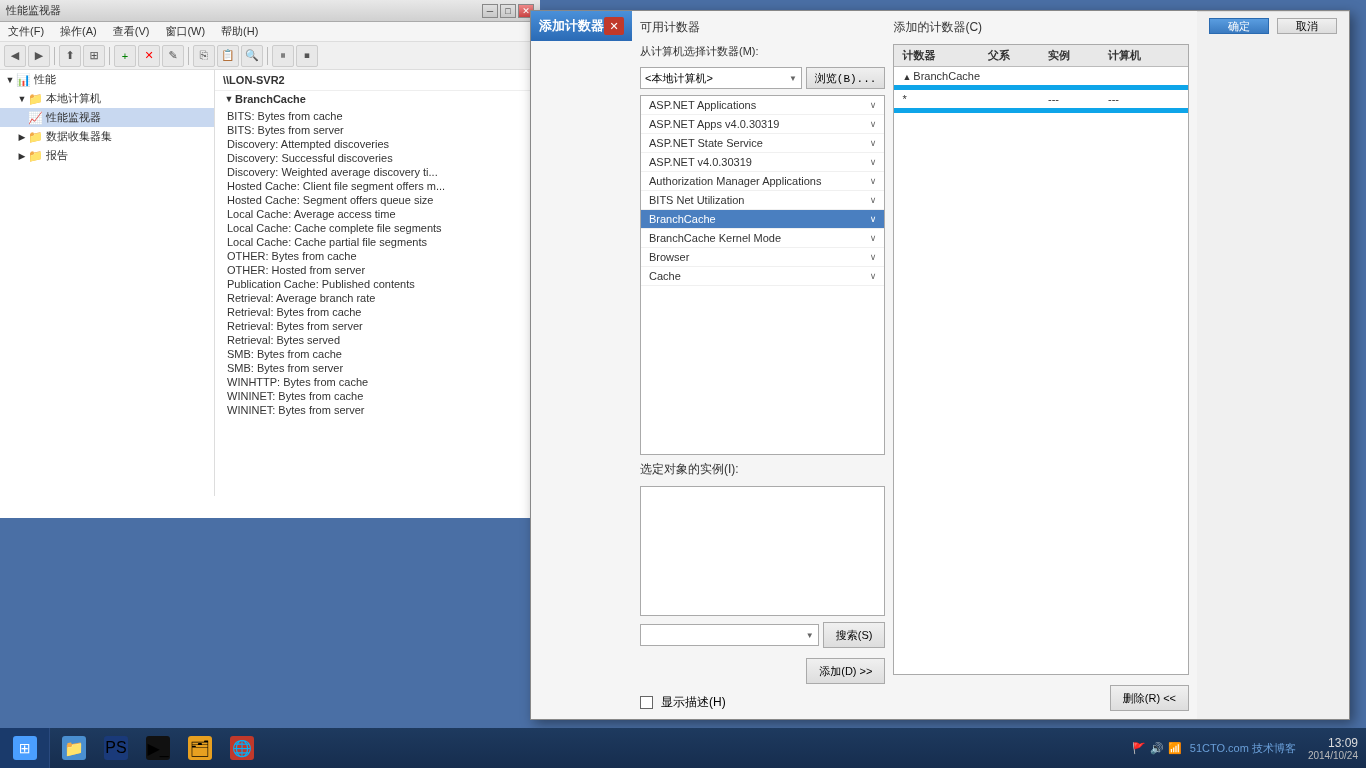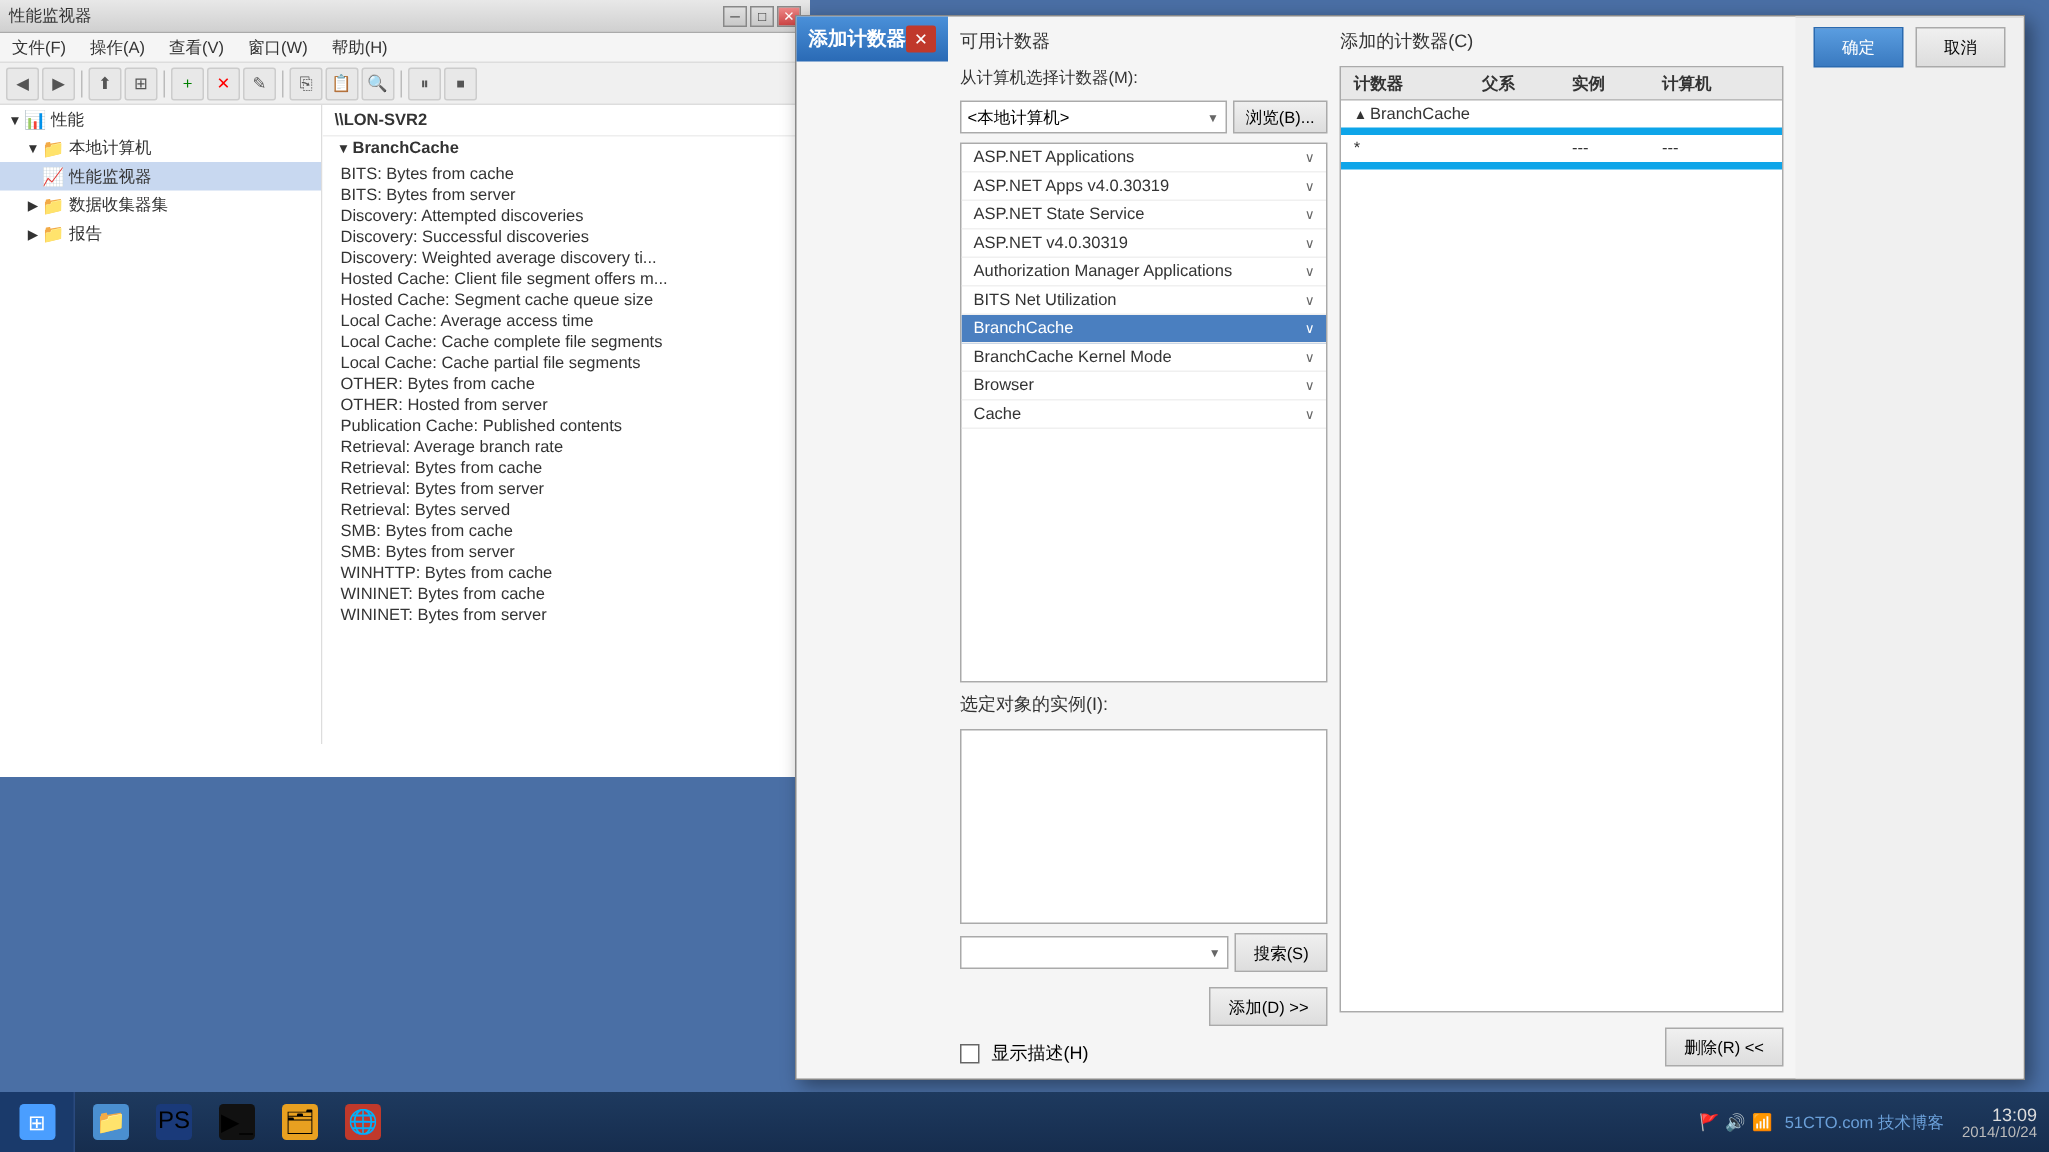--- a/index.html
+++ b/index.html
@@ -420,7 +420,7 @@
     }
 
     .btn {
-      height: 27px;
+      height: 16px;
       padding: 0 16px;
       background: linear-gradient(to bottom, #f0f0f0, #ddd);
       border: 1px solid #aaa;

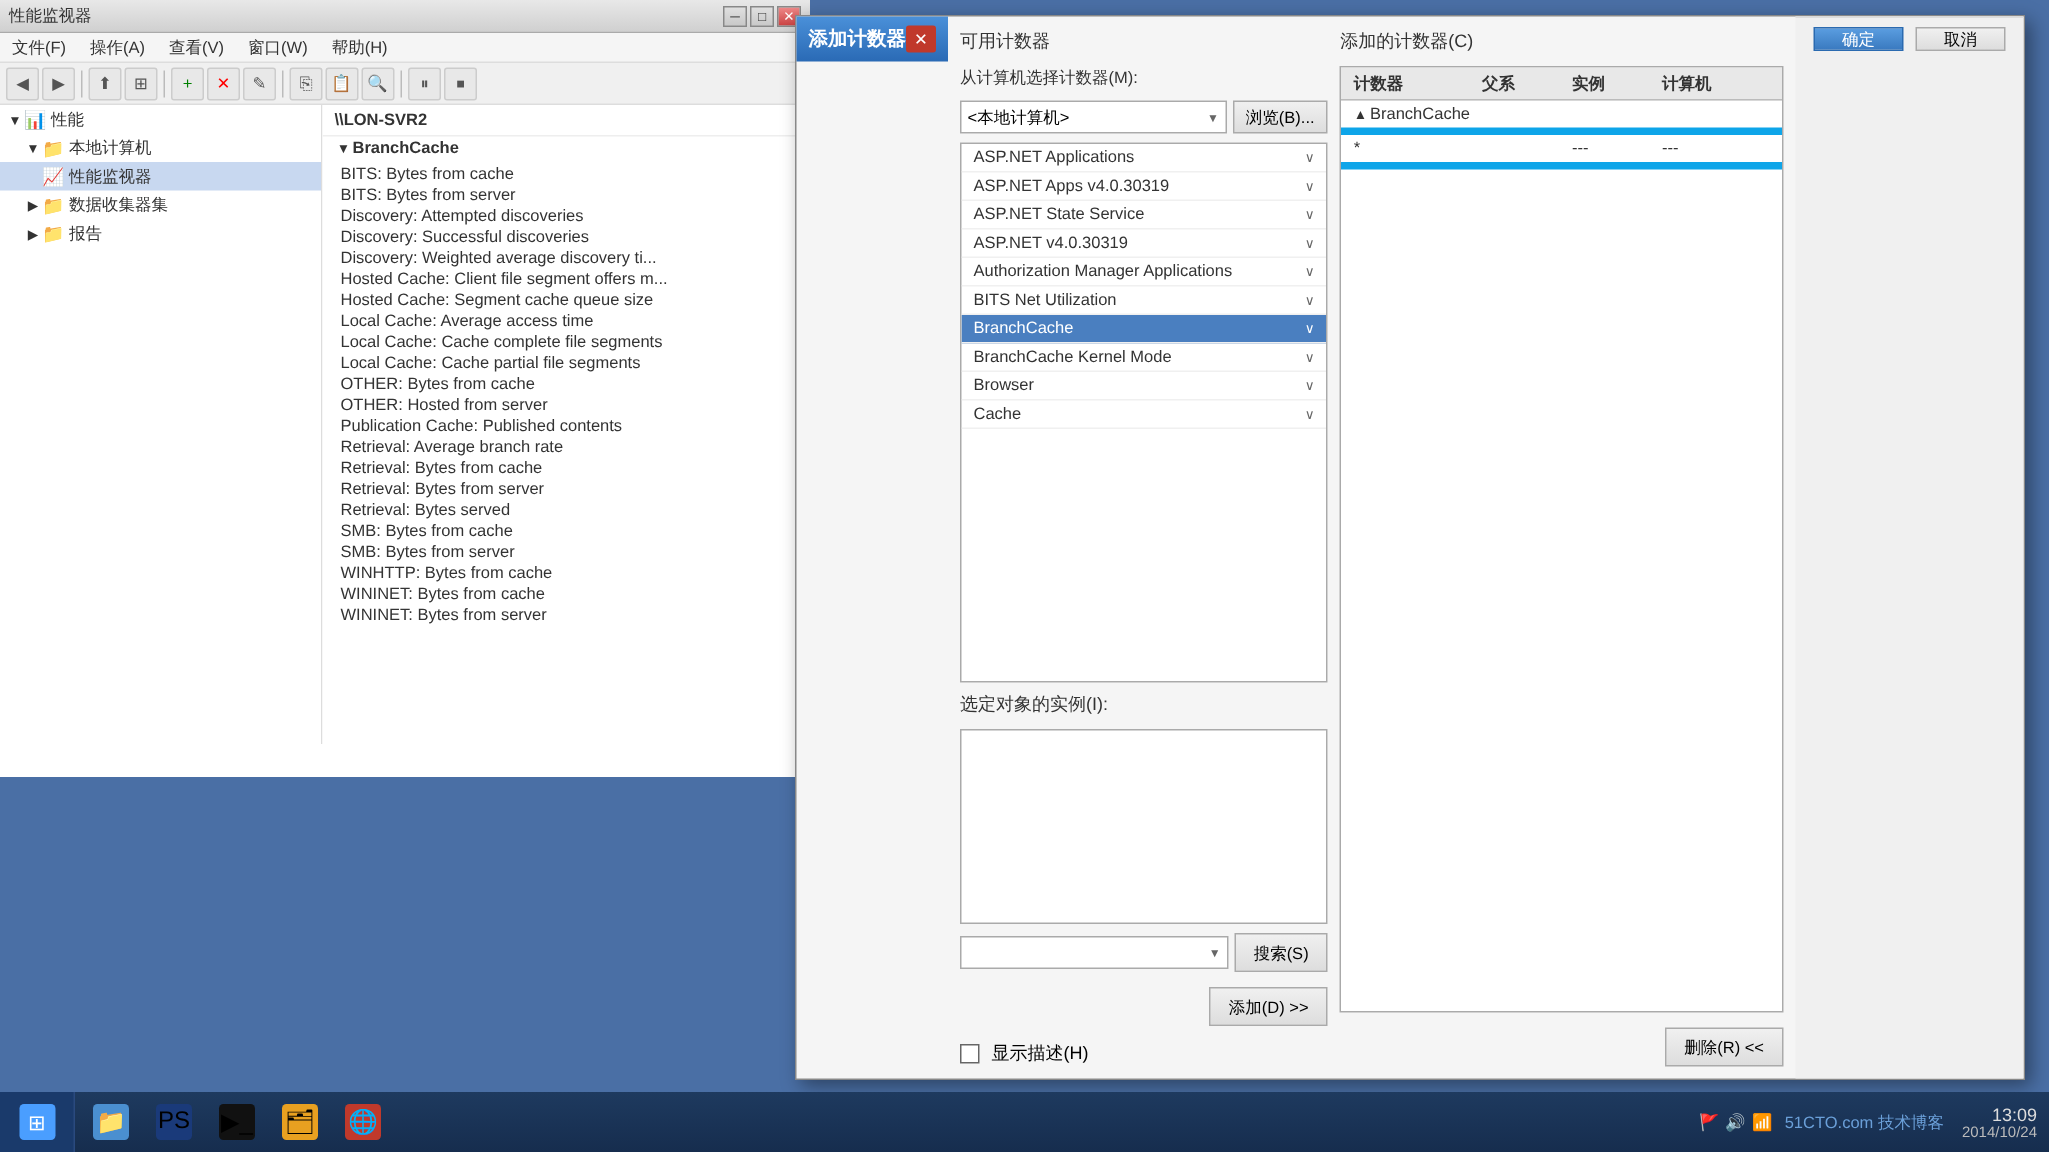--- a/index.html
+++ b/index.html
@@ -299,6 +299,7 @@
       font-size: 11px;
       cursor: pointer;
       white-space: nowrap;
+      font-family: Liberation Mono, monospace;
     }
 
     .counter-list {

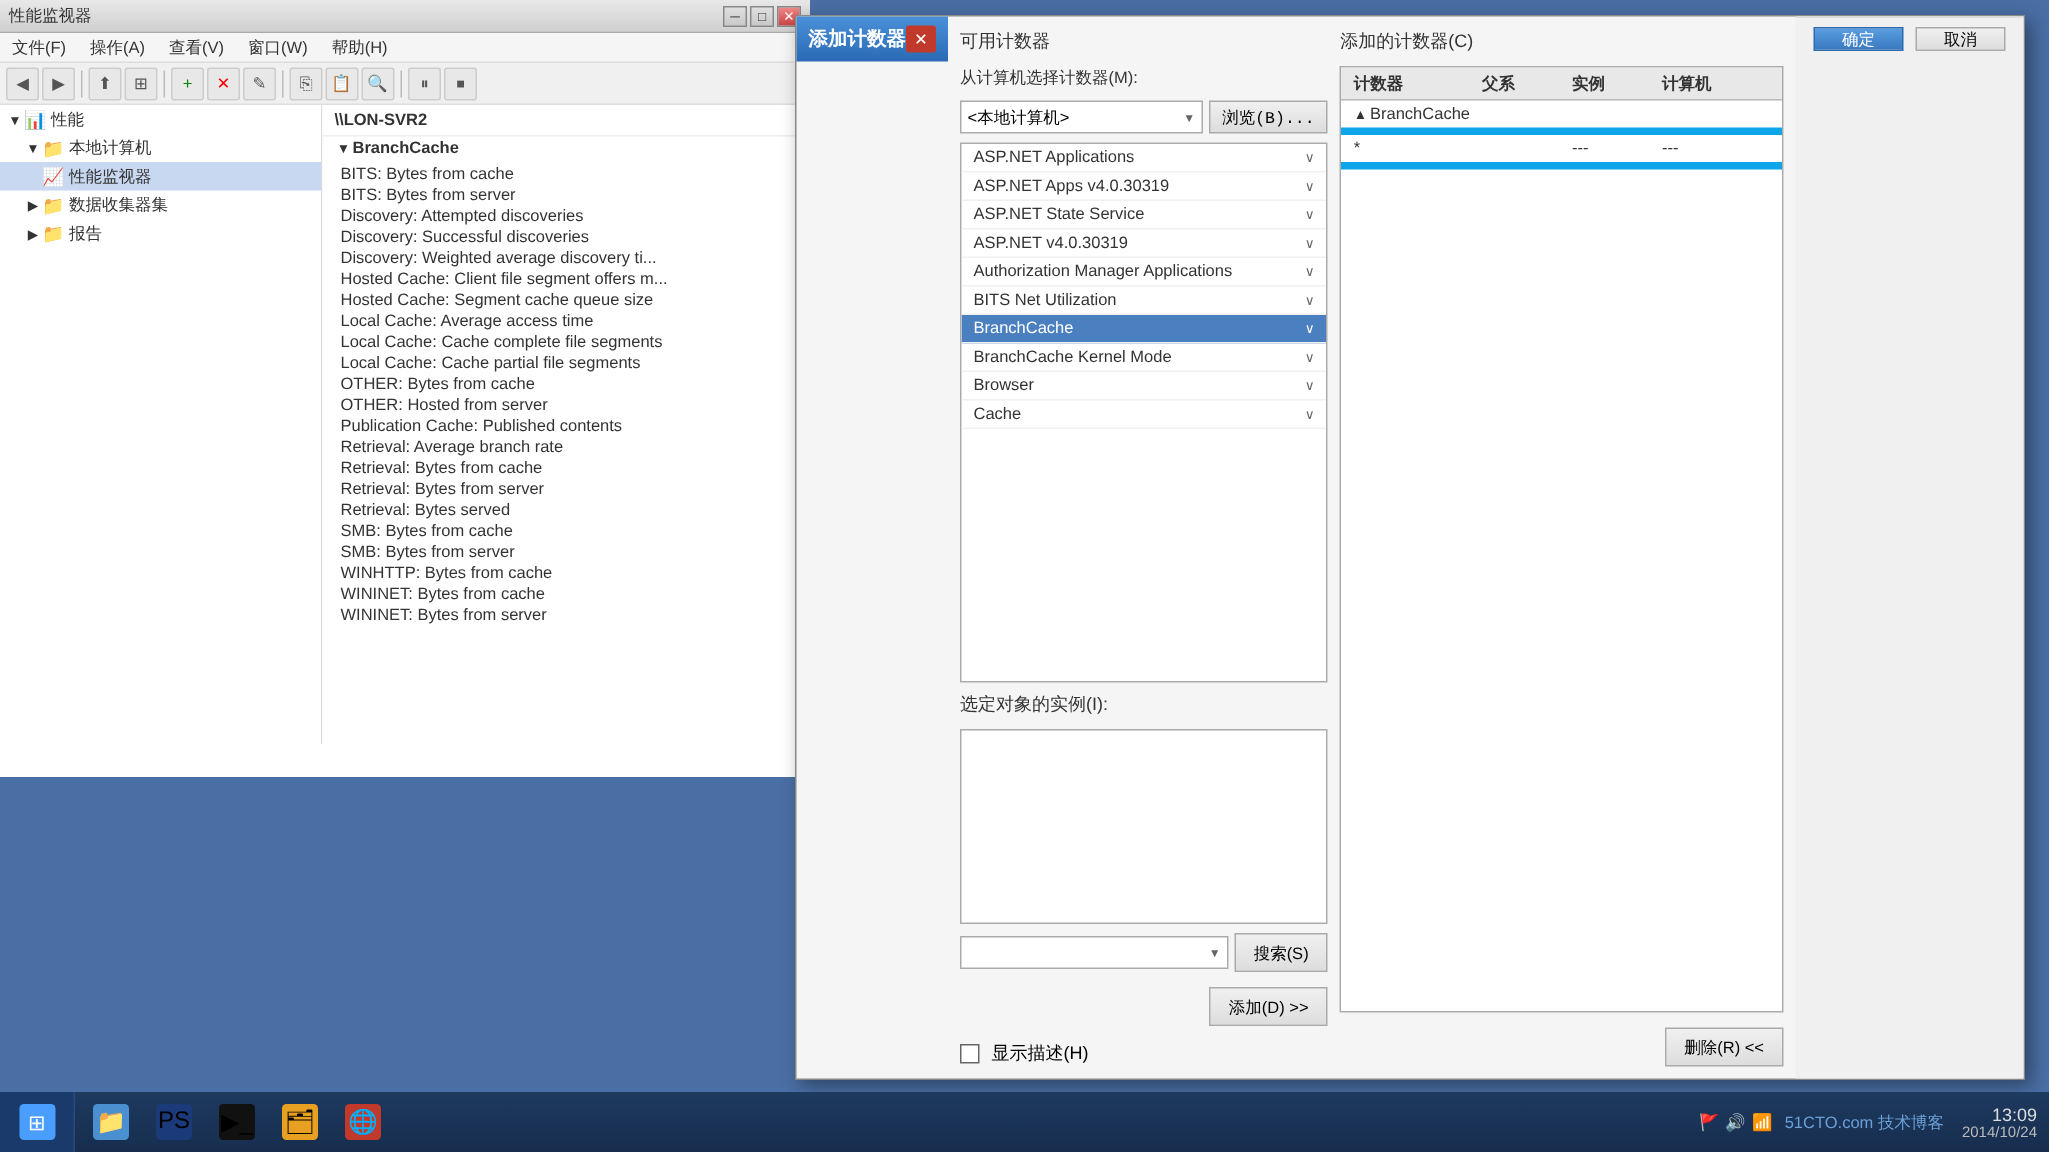--- a/index.html
+++ b/index.html
@@ -529,7 +529,7 @@
           <div class="entry-item">Discovery: Successful discoveries</div>
           <div class="entry-item">Discovery: Weighted average discovery ti...</div>
           <div class="entry-item">Hosted Cache: Client file segment offers m...</div>
-          <div class="entry-item">Hosted Cache: Segment cache queue size</div>
+          <div class="entry-item">Hosted Cache: Segment offers queue size</div>
           <div class="entry-item">Local Cache: Average access time</div>
           <div class="entry-item">Local Cache: Cache complete file segments</div>
           <div class="entry-item">Local Cache: Cache partial file segments</div>

